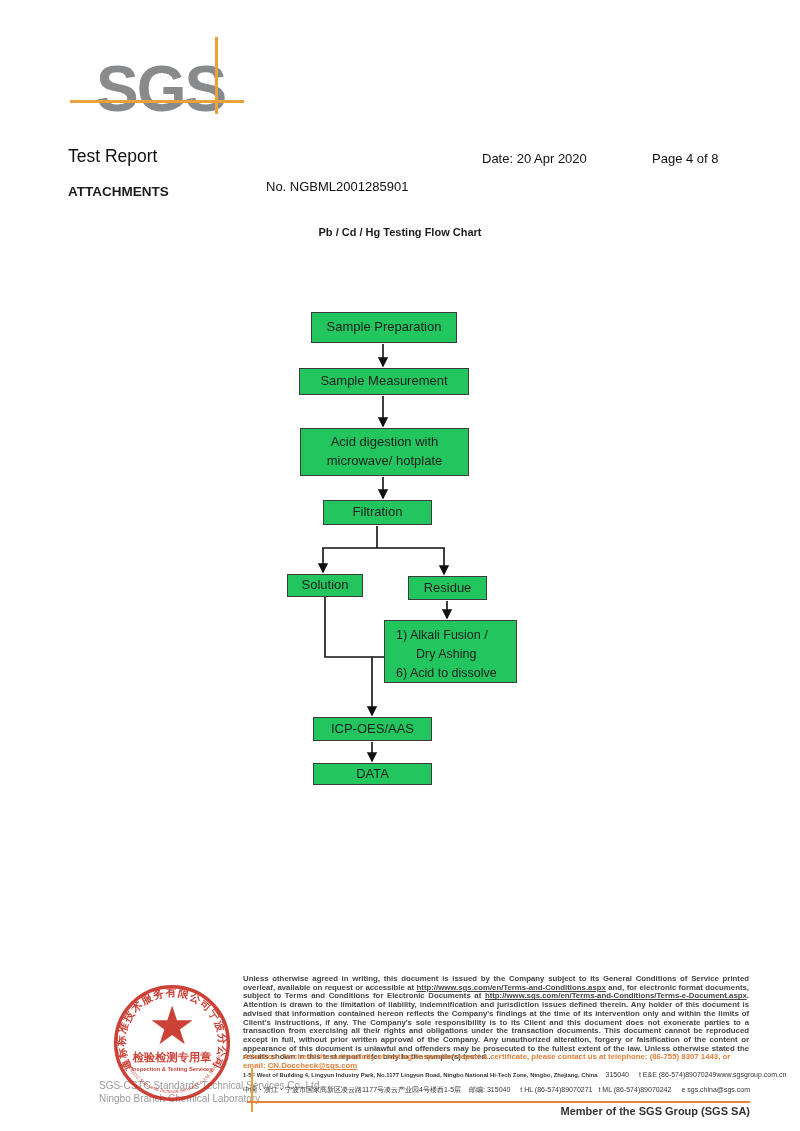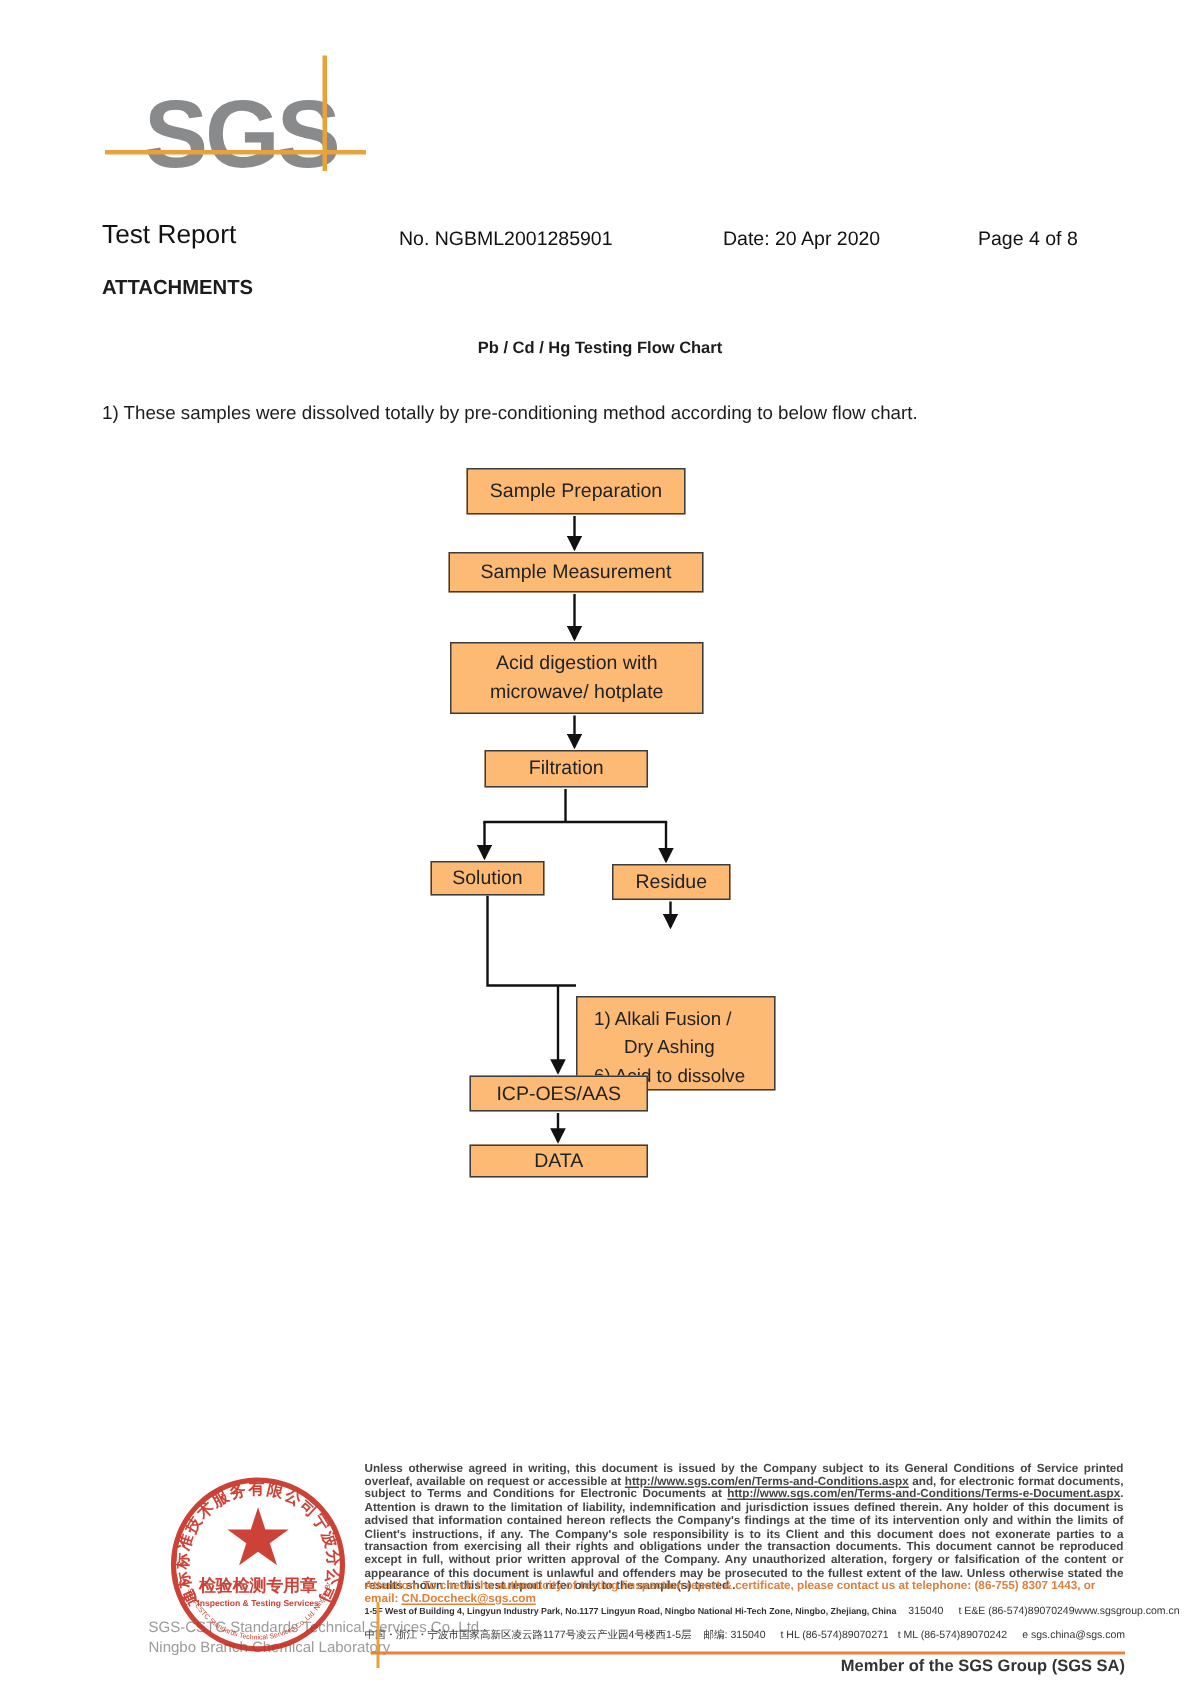--- a/index.html
+++ b/index.html
@@ -19,7 +19,7 @@
   
   .report-title { left:68px; top:146px; font-size:17.5px; color:#111; }
   .hdr { top:151px; font-size:13px; color:#111; }
-  .report-no { left:266px; }
+  .report-no { left:266px;margin-top:28px; }
   .report-date { left:482px; }
   .report-page { left:652px;text-align:center; }
   .attachments { left:68px; top:184px; font-size:13.5px; font-weight:700; }

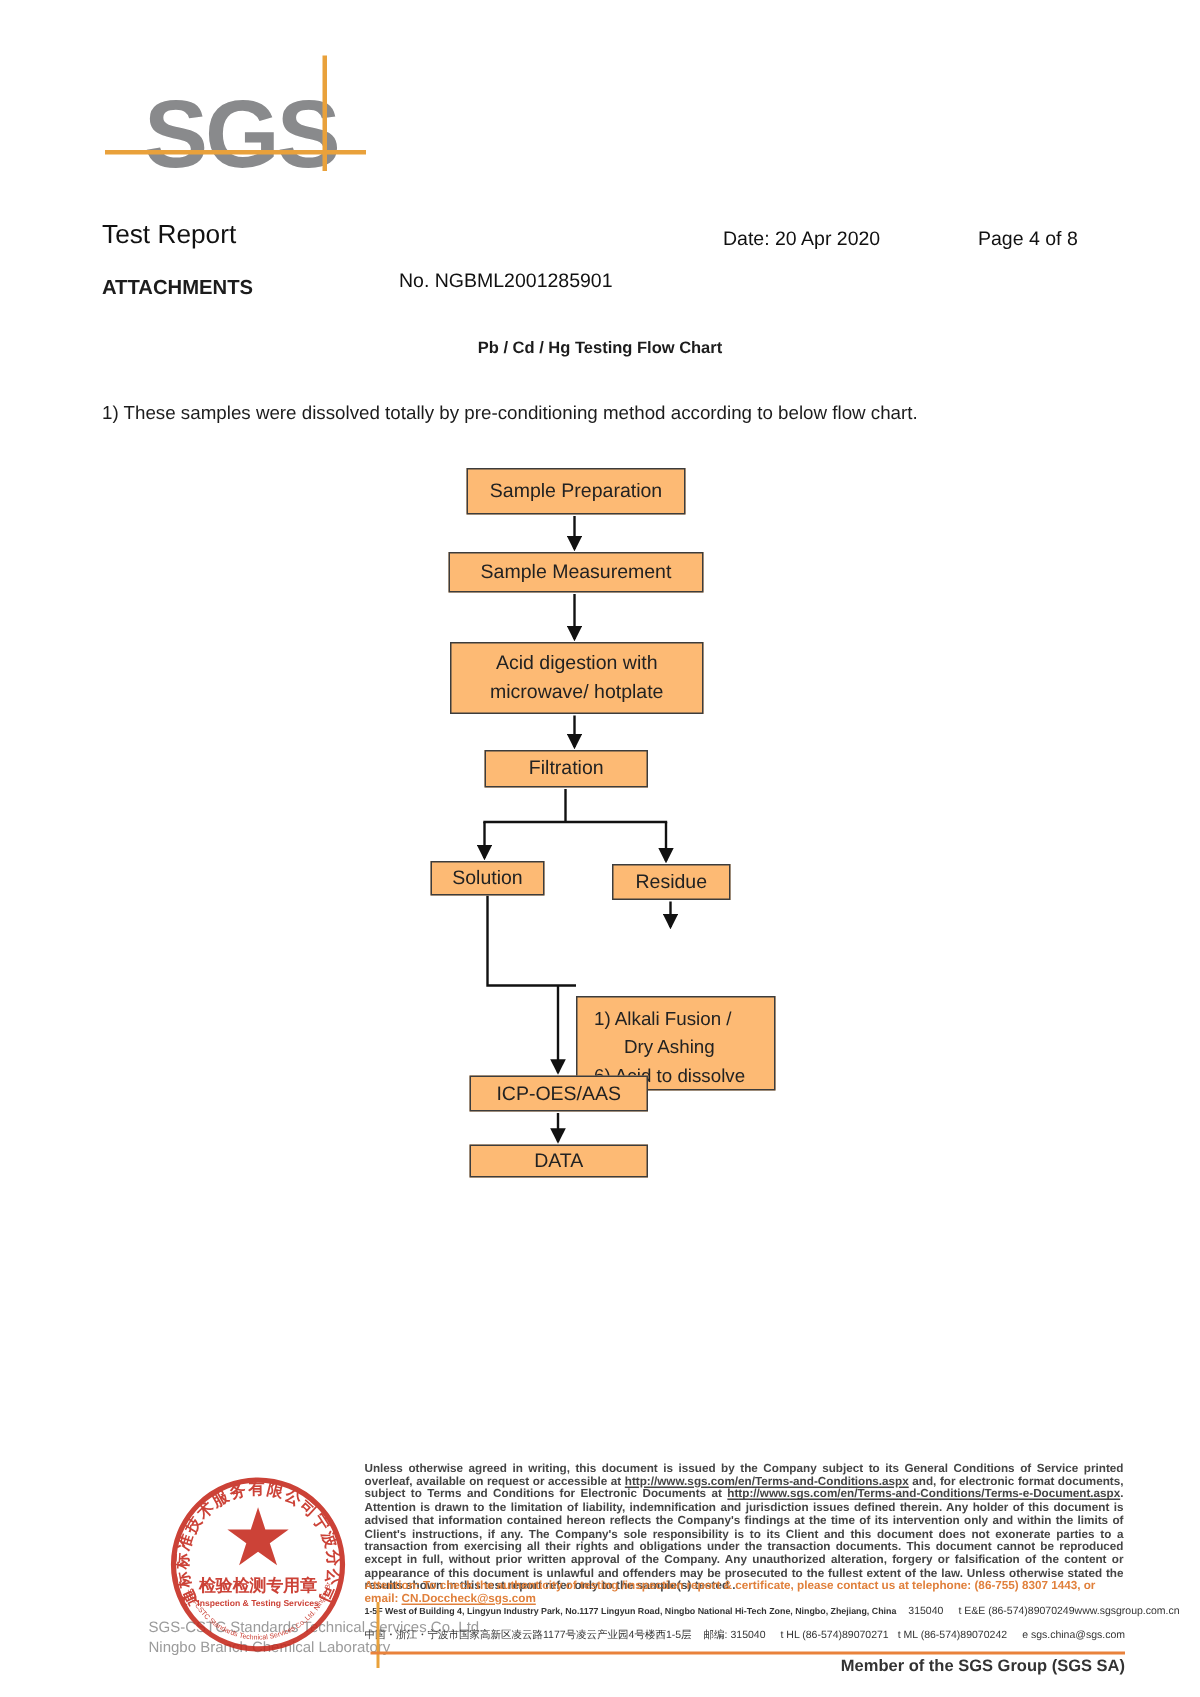--- a/index.html
+++ b/index.html
@@ -86,7 +86,6 @@
   <div class="abs attachments">ATTACHMENTS</div>
 
   <div class="abs chart-title">Pb / Cd / Hg Testing Flow Chart</div>
-  <div class="abs intro">1) These samples were dissolved totally by pre-conditioning method according to below flow chart.</div>
 
   <svg class="abs fc-svg" viewBox="0 0 800 1131">
     <defs>

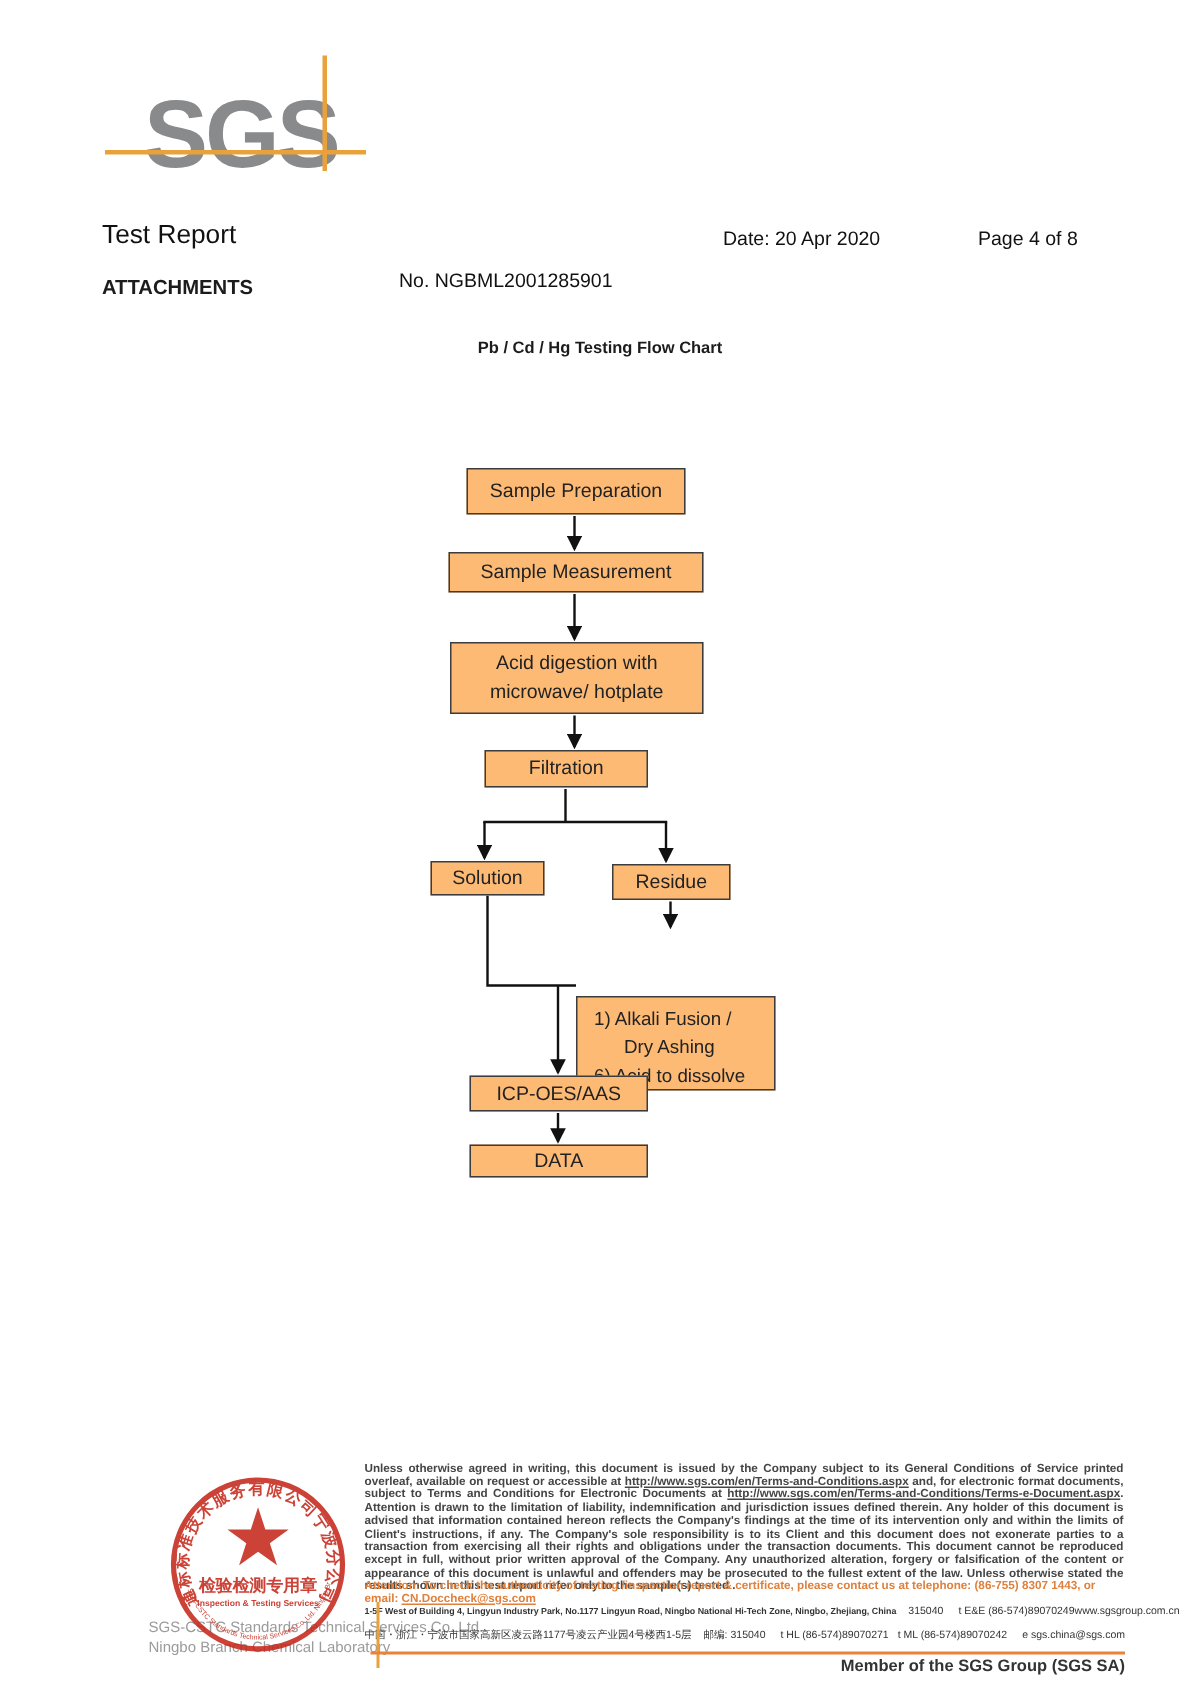--- a/index.html
+++ b/index.html
@@ -30,7 +30,7 @@
   
   .fc-svg { left:0; top:0; width:800px; height:1131px; pointer-events:none; }
   .node {
-    position:absolute; border:1.6px solid #3c3c3c; background:#fdba74;
+    position:absolute; border:1.6px solid #3c3c3c; background:#22c55e;
     display:flex; align-items:center; justify-content:center;
     font-size:13px; color:#222; text-align:center; line-height:1.45;
   }

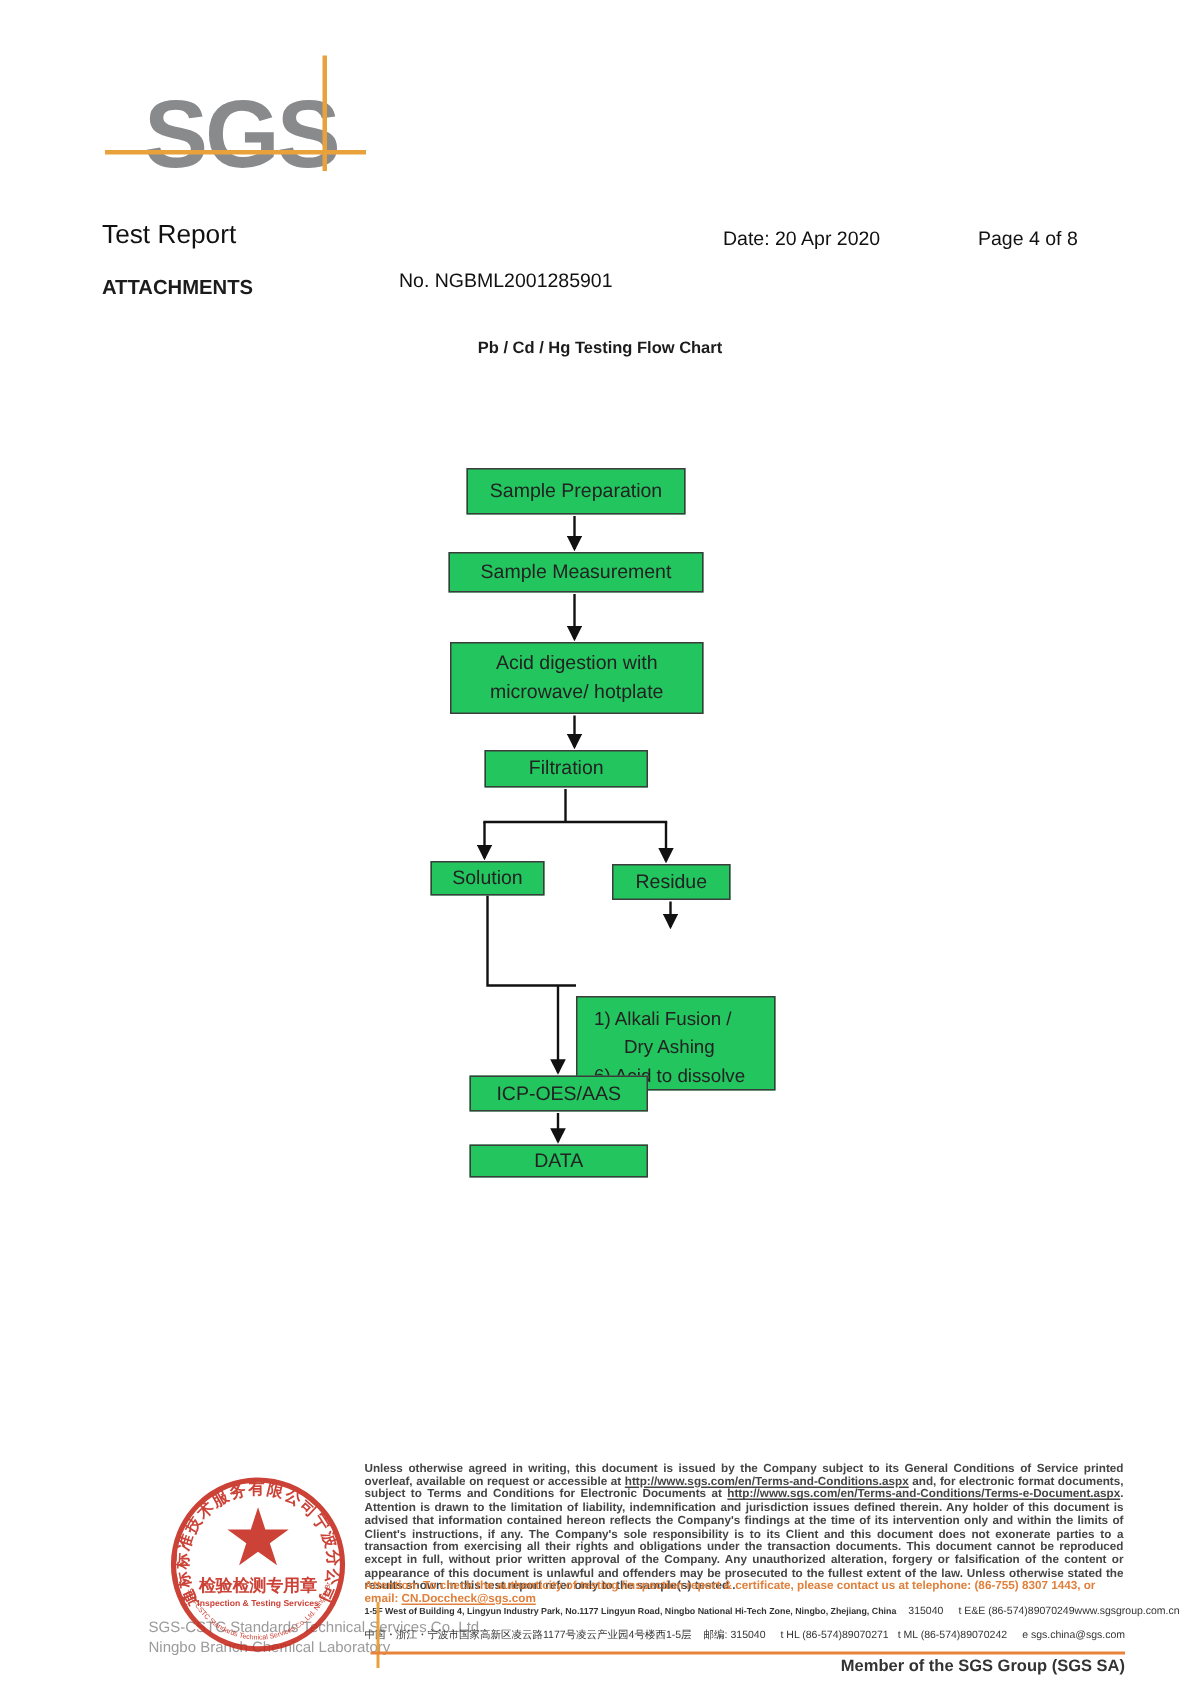--- a/index.html
+++ b/index.html
@@ -42,7 +42,7 @@
   .n-res   { left:408px; top:576px; width:79px;  height:24px; }
   .n-alk   { left:384px; top:620px; width:133px; height:63px; align-items:flex-start;
              justify-content:flex-start; flex-direction:column; text-align:left;
-             font-size:12.5px; line-height:1.5; padding:5px 0 0 11px;margin-top:44px; }
+             font-size:12.5px; line-height:1.5; padding:5px 0 0 11px; }
   .n-alk .indent { padding-left:20px; }
   .n-icp   { left:313px; top:717px; width:119px; height:24px; }
   .n-data  { left:313px; top:763px; width:119px; height:22px; }

